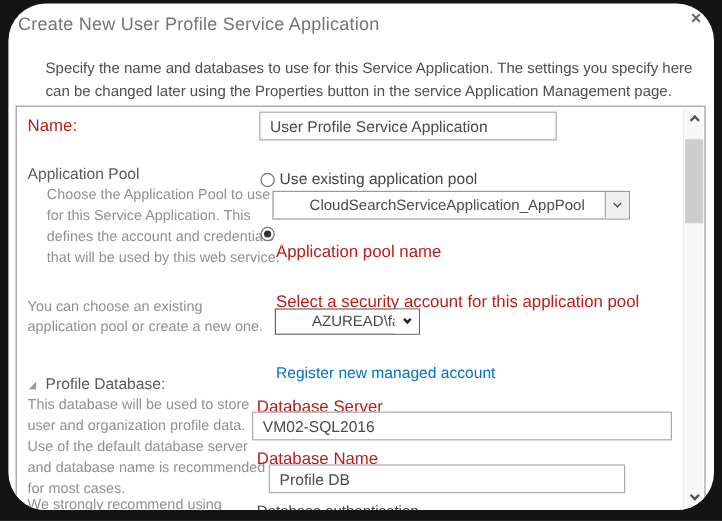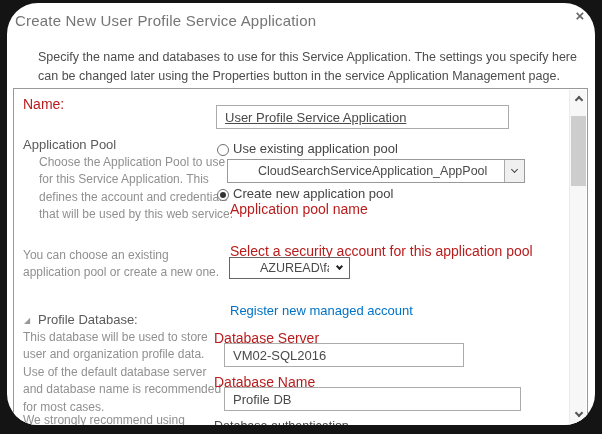--- a/index.html
+++ b/index.html
@@ -99,7 +99,7 @@
     <div class="content-box">
 
       <div class="lbl" style="left:9px; top:7px;">Name:</div>
-      <input class="txt" style="left: 202px; top: 16px; width: 293px; text-decoration: underline;" value="User Profile Service Application">
+      <input class="txt" style="left: 202px; top: 4px; width: 248px;" value="User Profile Service Application">
 
       <div class="lbl-head" style="left:9px; top:48px;">Application Pool</div>
       <div class="para" style="left:25px; top:65px; width:197px;">Choose the Application Pool to use for this Service Application. This defines the account and credentials that will be used by this web service.</div>

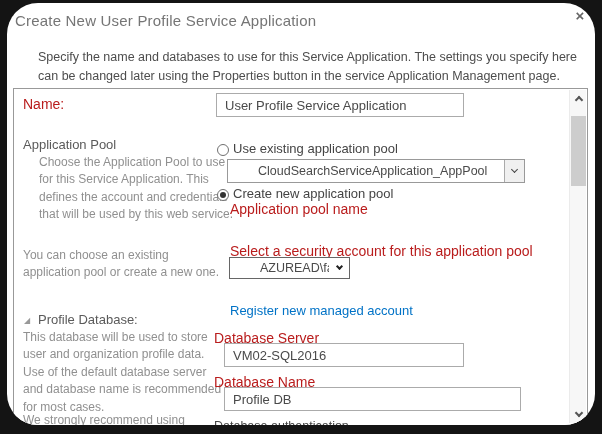--- a/index.html
+++ b/index.html
@@ -116,7 +116,6 @@
       </div>
 
       <span class="radio checked" style="left:203px; top:100px;"></span>
-      <span class="radio-lbl" style="left:219px; top:97px;">Create new application pool</span>
 
       <div class="lbl" style="left:216px; top:112px;">Application pool name</div>
 

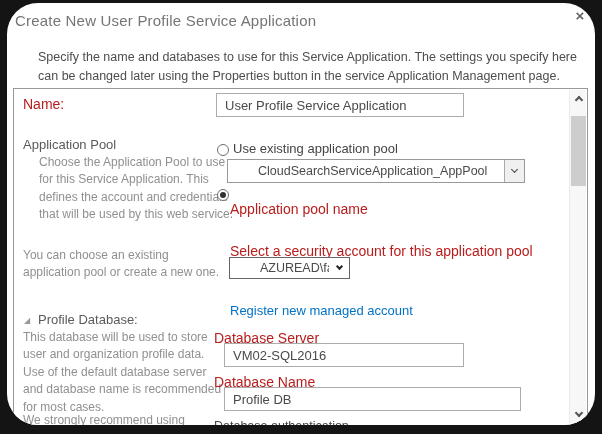--- a/index.html
+++ b/index.html
@@ -135,7 +135,7 @@
       <div class="cut-line" style="left:9px; top:324px;">We strongly recommend using</div>
 
       <div class="lbl" style="left:200px; top:241px;">Database Server</div>
-      <input class="txt" style="left: 210px; top: 254px; width: 240px;" value="VM02-SQL2016">
+      <input class="txt" style="left: 196px; top: 254px; width: 350px;" value="VM02-SQL2016">
 
       <div class="lbl" style="left:200px; top:285px;">Database Name</div>
       <input class="txt" style="left: 210px; top: 298px; width: 297px;" value="Profile DB">

